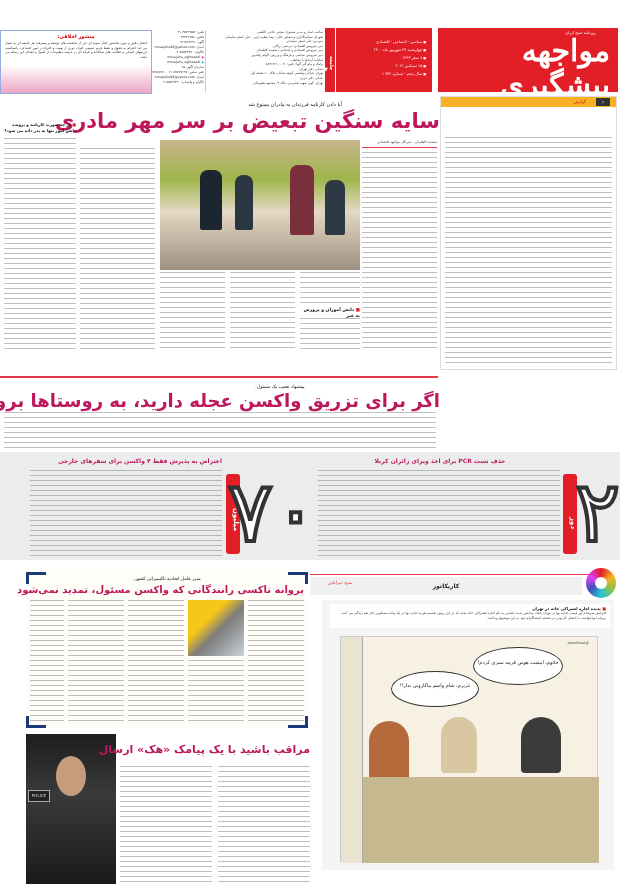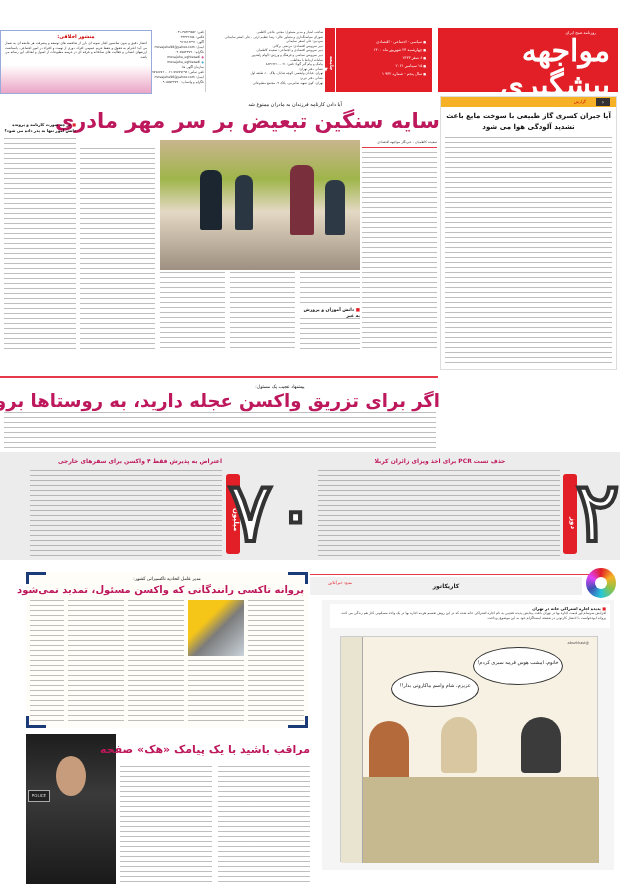--- a/index.html
+++ b/index.html
@@ -90,7 +90,6 @@
     <span class="ico">‹</span>
     <span class="t">گزارش</span>
   </div>
-  <div class="report-title">آیا جبران کسری گاز طبیعی با سوخت مایع باعث تشدید آلودگی هوا می شود</div>
   <div class="abs lines" style="top:40px;left:4px;right:4px;height:228px"></div>
   <div class="abs txt" style="top:40px;left:4px;right:4px;height:0;opacity:0">آغاز فصل سرد و شروع نگرانی ها در خصوص آلودگی هوا در برخی شهرها به ویژه کلانشهرهای تهران، اصفهان، مشهد و اراک، همراه است. افزایش غلظت ذرات معلق ناشی از منابع ثابت و متحرک، کیفیت هوا را در این شهرها برای گروه های حساس و همه افراد جامعه در محدوده ناسالم قرار می دهد.</div>
 </div>

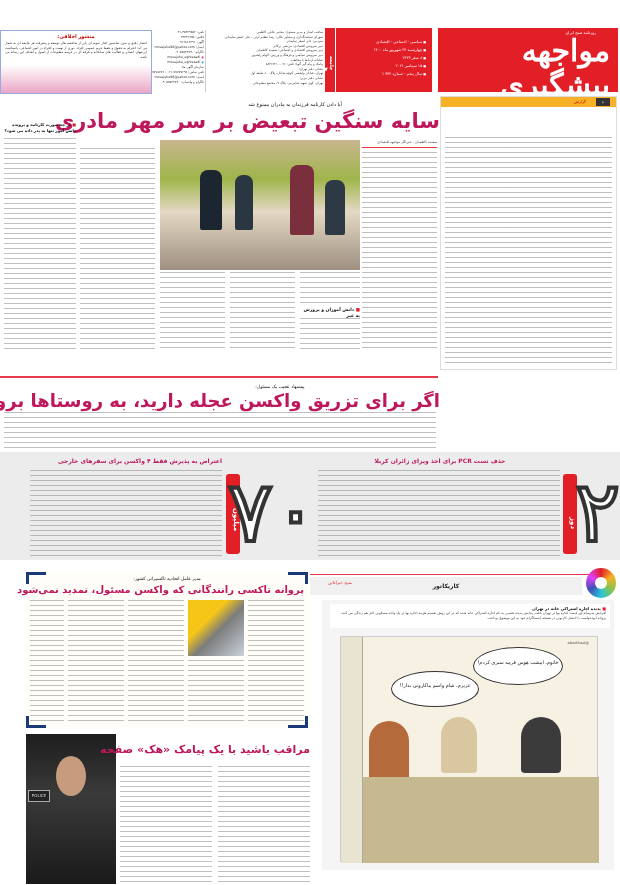--- a/index.html
+++ b/index.html
@@ -179,7 +179,7 @@
   <div class="abs" style="left:30px;top:22px;width:30px;height:40px;border-radius:50%;background:#c69c7c"></div>
   <div class="abs" style="left:2px;top:56px;width:22px;height:12px;background:#222;border:1px solid #aaa;color:#ddd;font-size:4px;text-align:center;line-height:10px">POLICE</div>
 </div>
-<div class="abs headline" style="left:120px;top:742px;width:190px;font-size:11px;line-height:16px">مراقب باشید با یک پیامک «هک» صفحه</div>
+<div class="abs headline" style="left:120px;top:742px;width:190px;font-size:11px;line-height:16px">مراقب باشید با یک پیامک «هک» ارسال</div>
 <div class="abs lines" style="left:218px;top:766px;width:92px;height:116px"></div>
 <div class="abs lines" style="left:120px;top:766px;width:92px;height:116px"></div>
 <div class="abs txt" style="left:120px;top:766px;width:0;height:0">رئیس مرکز تشخیص و پیشگیری از جرائم سایبری پلیس فتا با هشدار به شهروندان گفت: کلاهبرداران با ارسال پیامک های جعلی و لینک های آلوده، اطلاعات حساب بانکی افراد را سرقت می کنند.</div>

